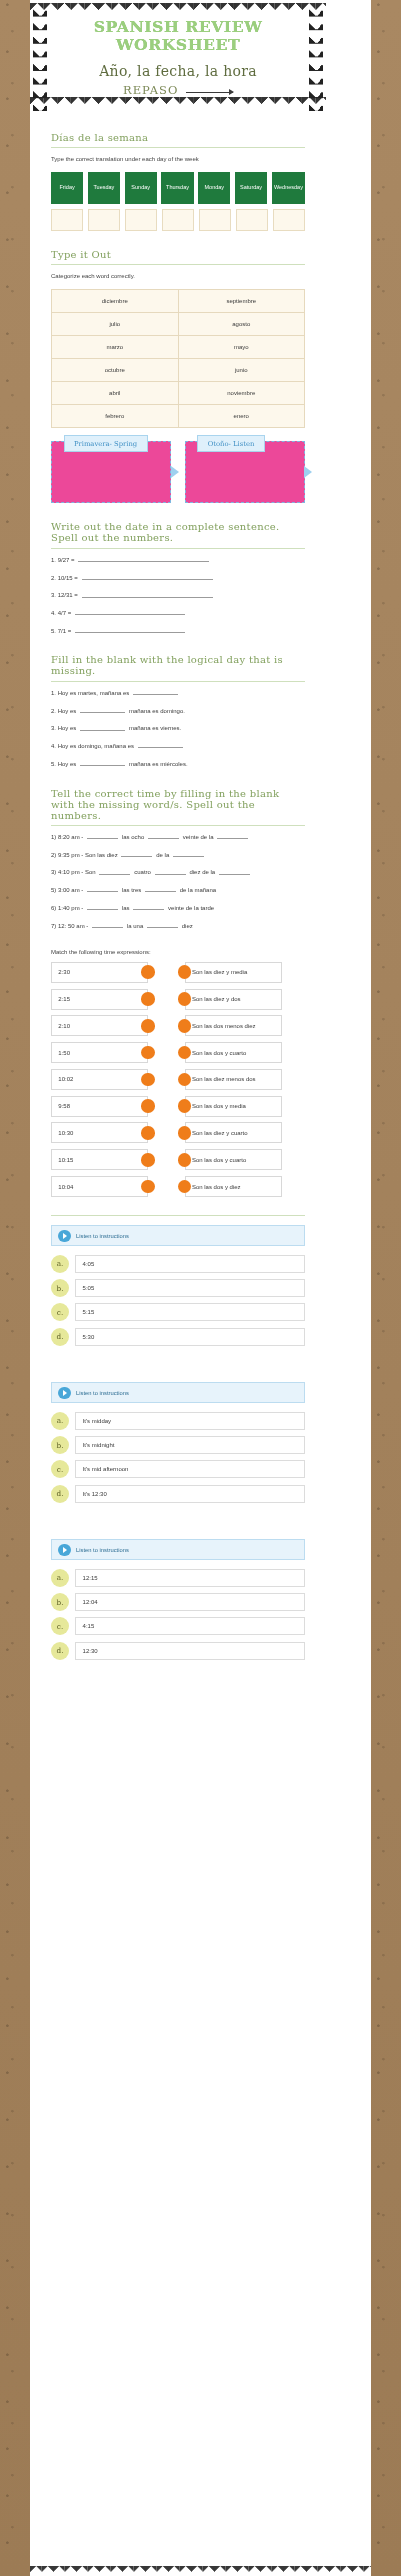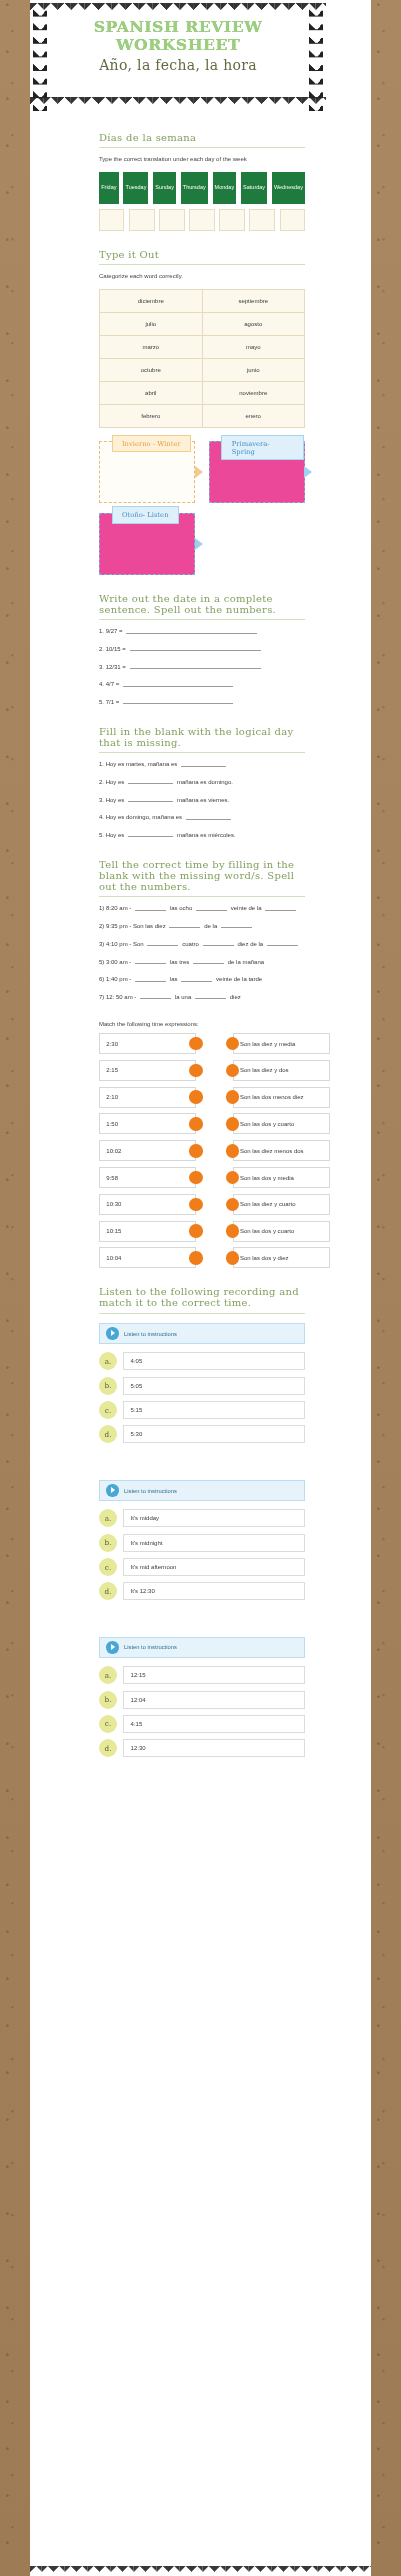--- a/index.html
+++ b/index.html
@@ -93,7 +93,7 @@
     font-size: 14px;
     color: #5f6c3f;
     letter-spacing: 0.3px;
-    margin-top: 3px;
+    margin-top: 9px;
   }
   .title-rep {
     font-family: "DejaVu Serif", serif;

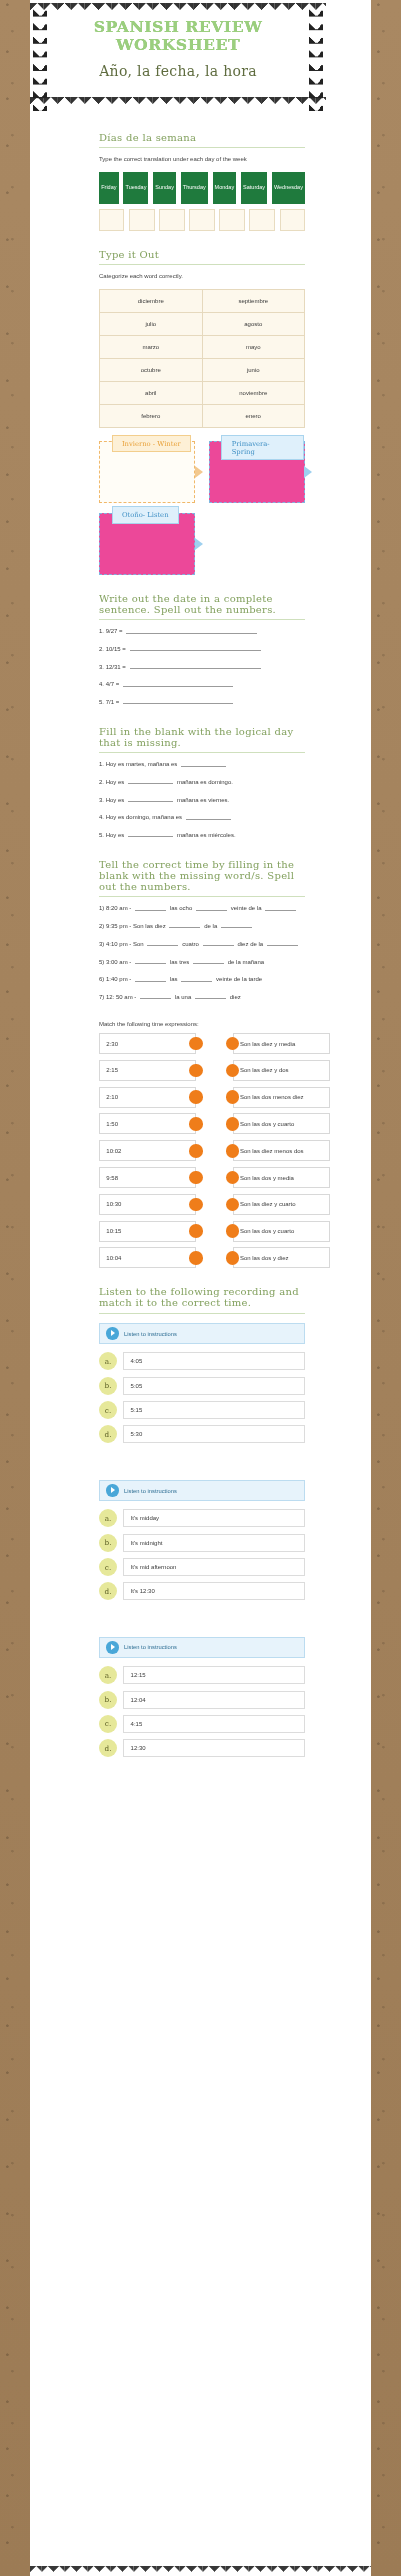--- a/index.html
+++ b/index.html
@@ -359,6 +359,10 @@
       <div class="title-block">
         <div class="title-main">SPANISH REVIEW WORKSHEET</div>
         <div class="title-sub">Año, la fecha, la hora</div>
+        <div>
+          <span class="title-rep">REPASO</span>
+          <span class="arrow-line"></span>
+        </div>
       </div>
     </div>
 

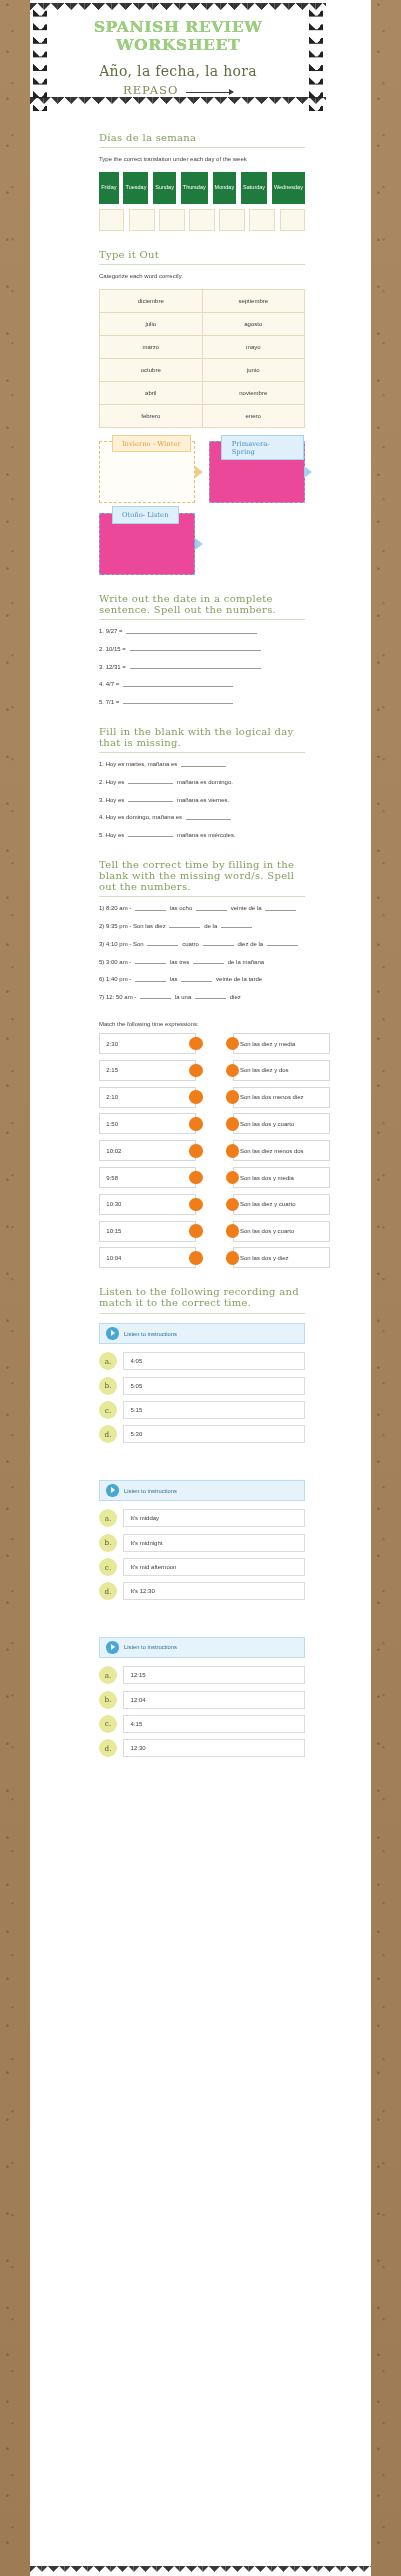--- a/index.html
+++ b/index.html
@@ -122,7 +122,7 @@
   }
 
   
-  .section { padding: 0 21px; margin-top: 18px; margin-left: 48px; }
+  .section { padding: 0 21px; margin-top: 18px; }
   h2.sec-title {
     font-family: "DejaVu Serif", serif;
     font-weight: normal;

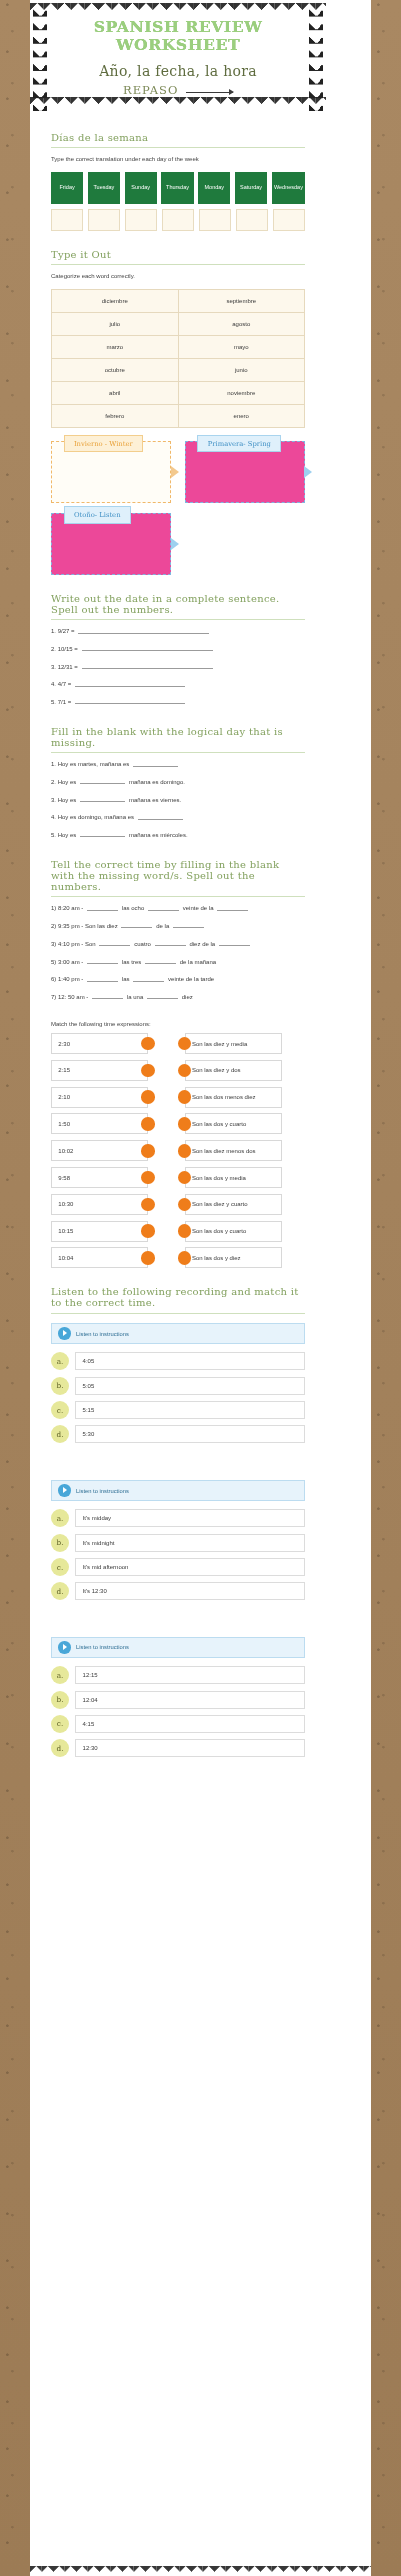--- a/index.html
+++ b/index.html
@@ -424,10 +424,6 @@
         </table>
 
       <div class="seasons">
-        <div class="season-box">
-          <div class="season-tag">Invierno - Winter</div>
-          <div class="season-arrow orange"></div>
-        </div>
         <div class="season-box blue">
           <div class="season-tag blue">Primavera- Spring</div>
           <div class="season-arrow"></div>

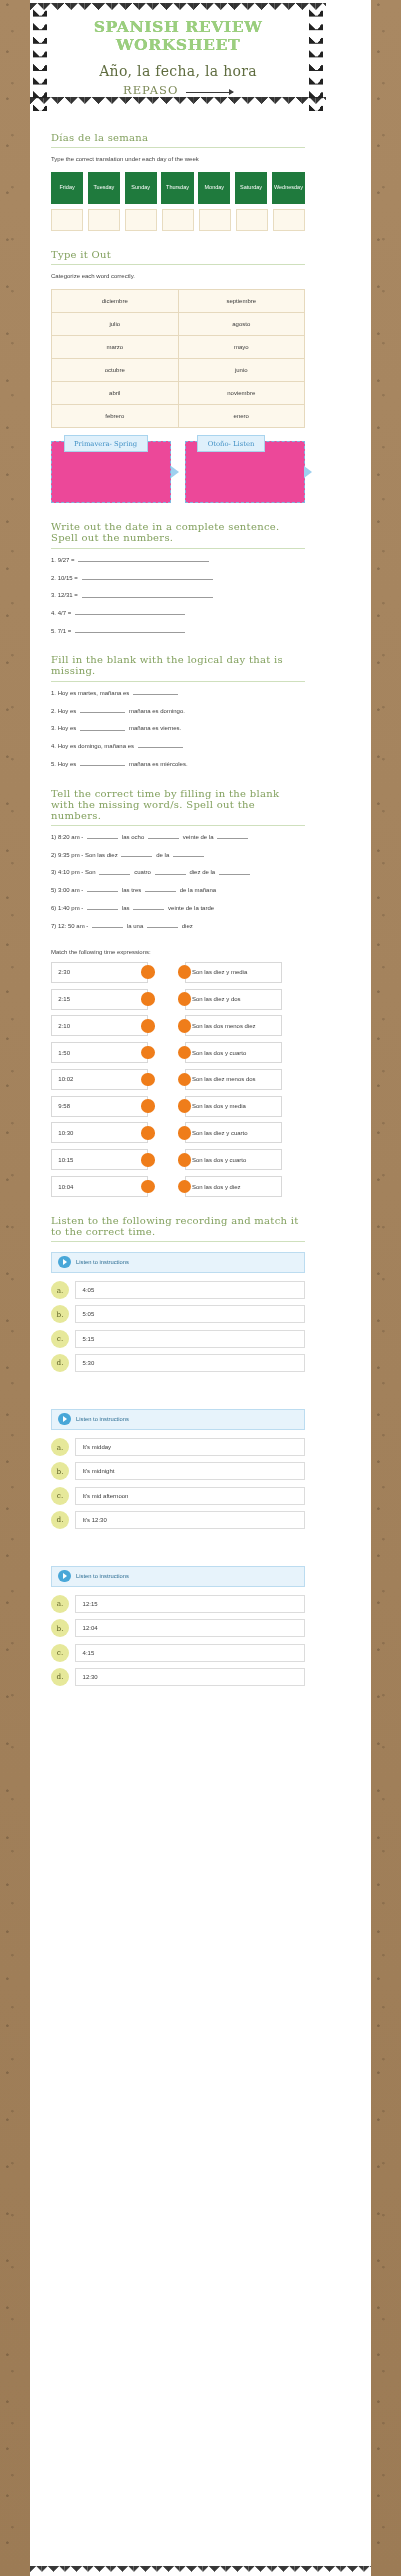--- a/index.html
+++ b/index.html
@@ -649,7 +649,6 @@
     </div>
 
     <div class="section">
-      <h2 class="sec-title">Listen to the following recording and match it to the correct time.</h2>
       <div class="rule"></div>
 
       <div class="listen-block">

